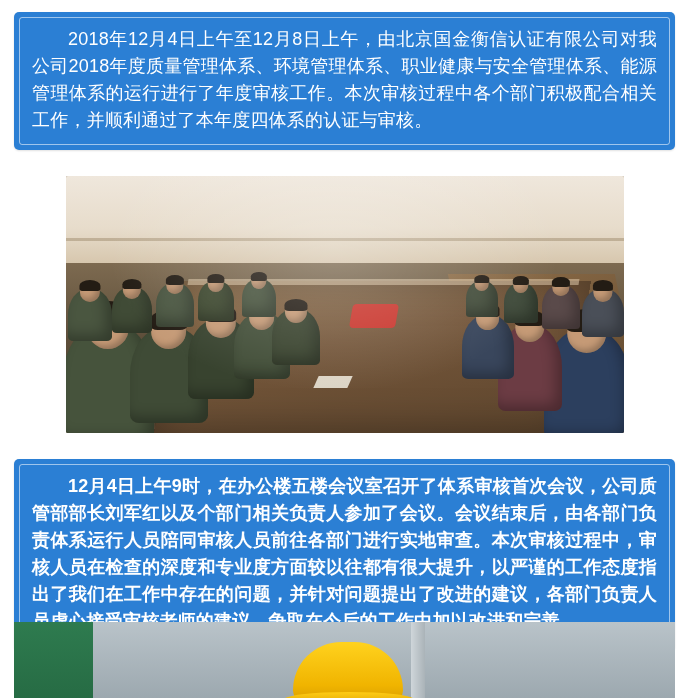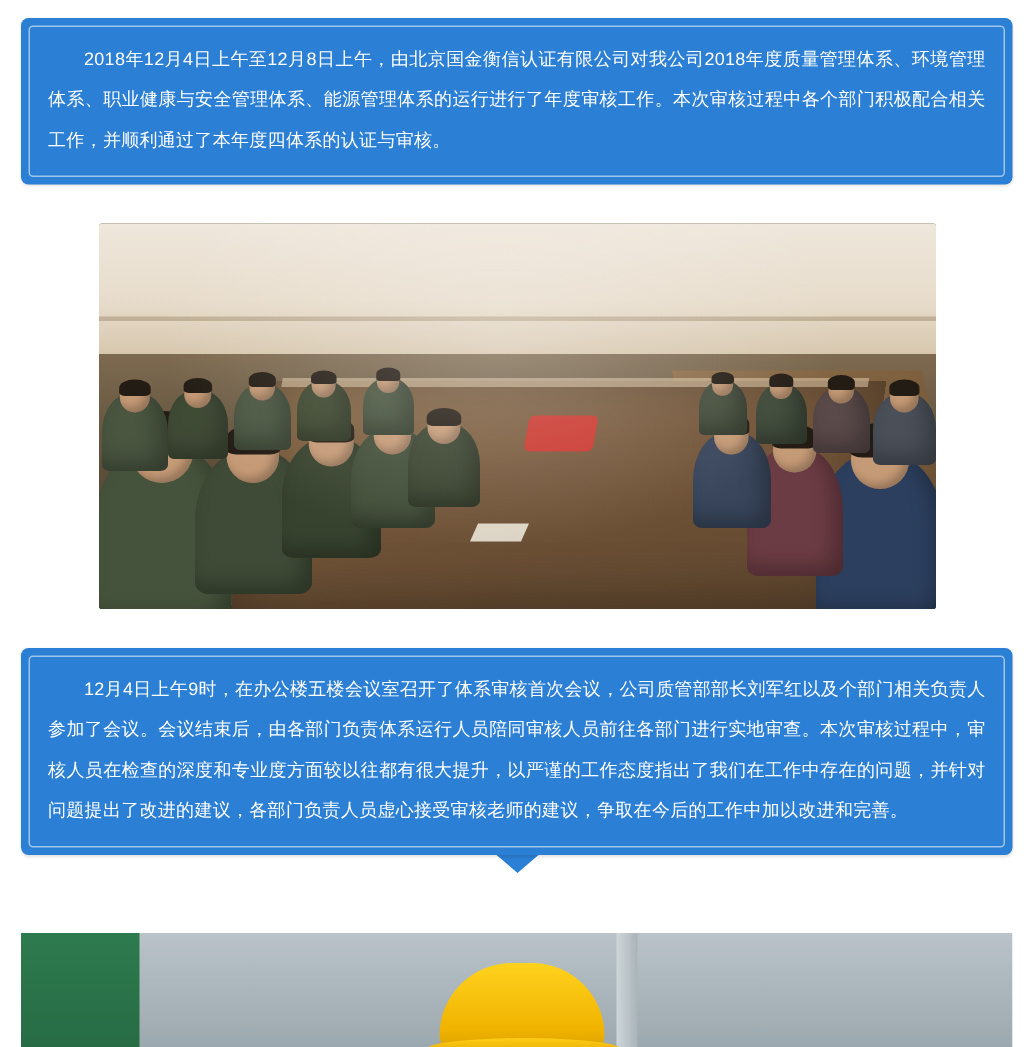--- a/index.html
+++ b/index.html
@@ -45,7 +45,7 @@
   .panel p {
     position: relative;
     margin: 0;
-    font-size: 12px;
+    font-size: 18px;
     line-height: 27px;
     text-indent: 2em;
     text-align: justify;

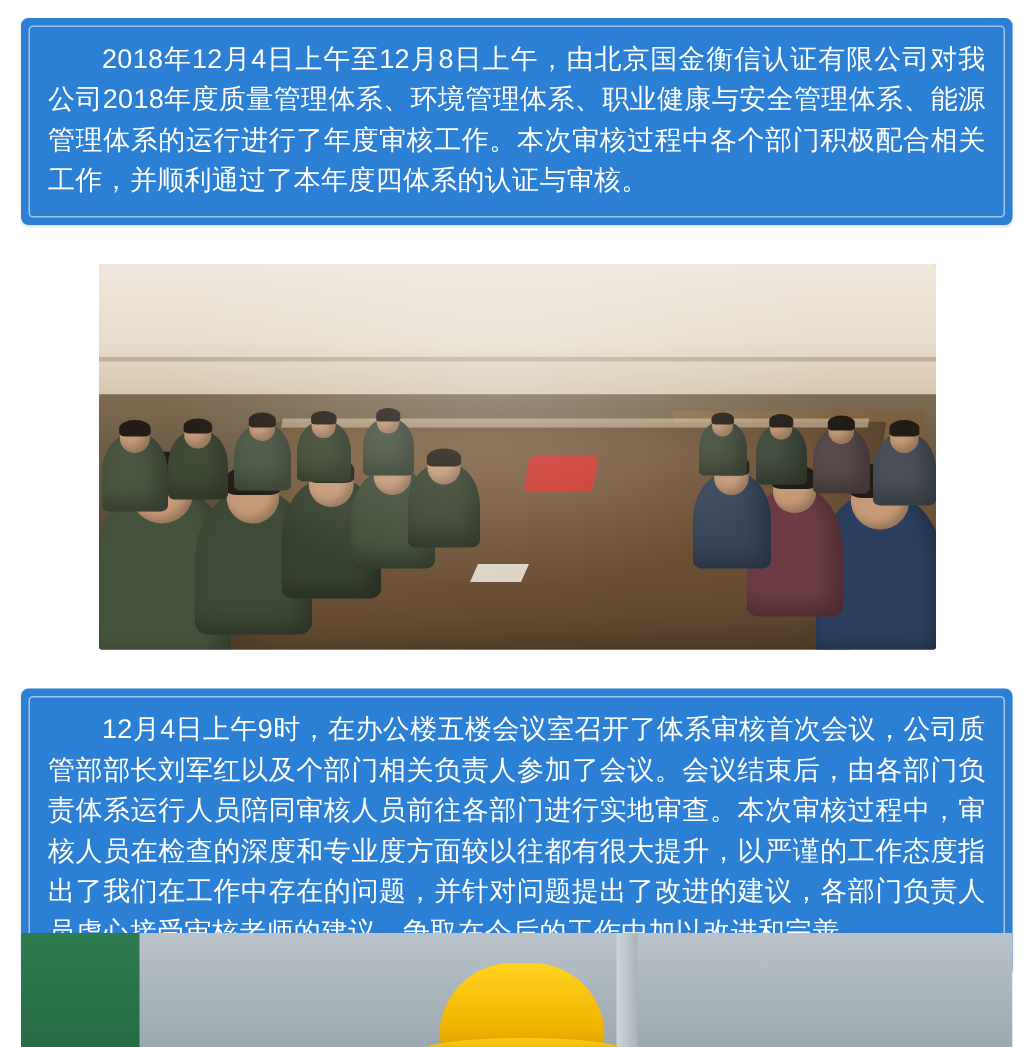--- a/index.html
+++ b/index.html
@@ -185,6 +185,7 @@
   
   #panel-bottom {
     margin-top: 26px;
+    font-weight: bold;
   }
   .arrow-down {
     width: 0; height: 0;

